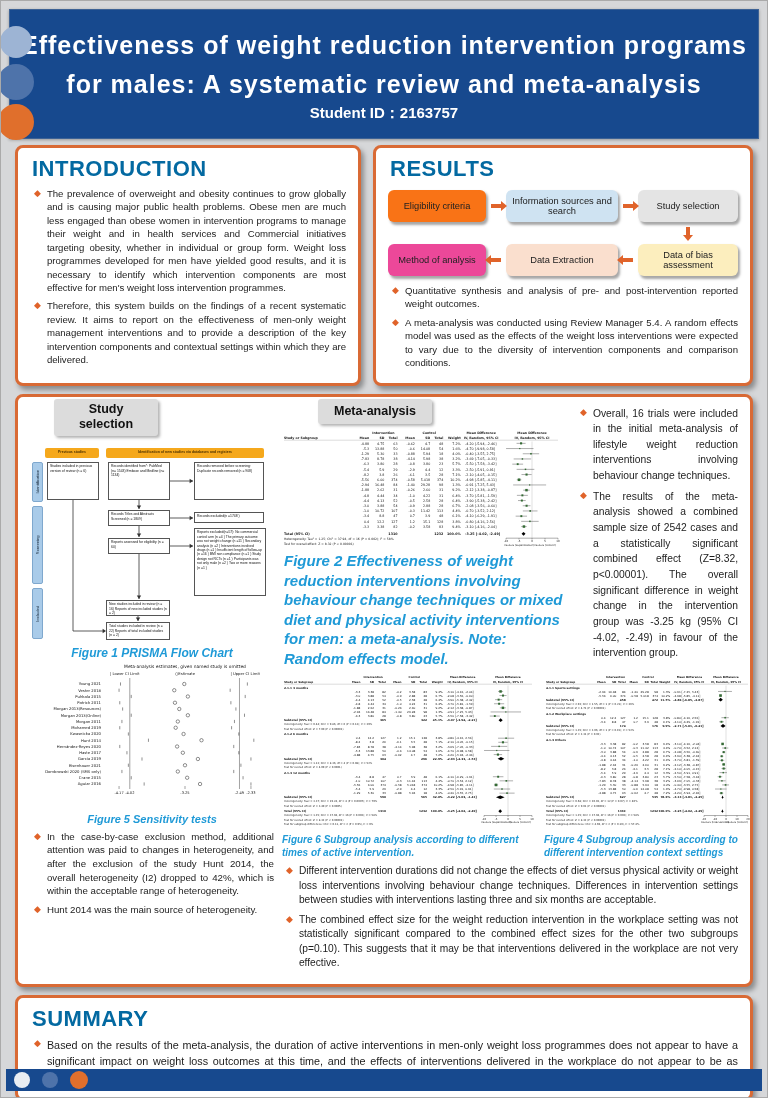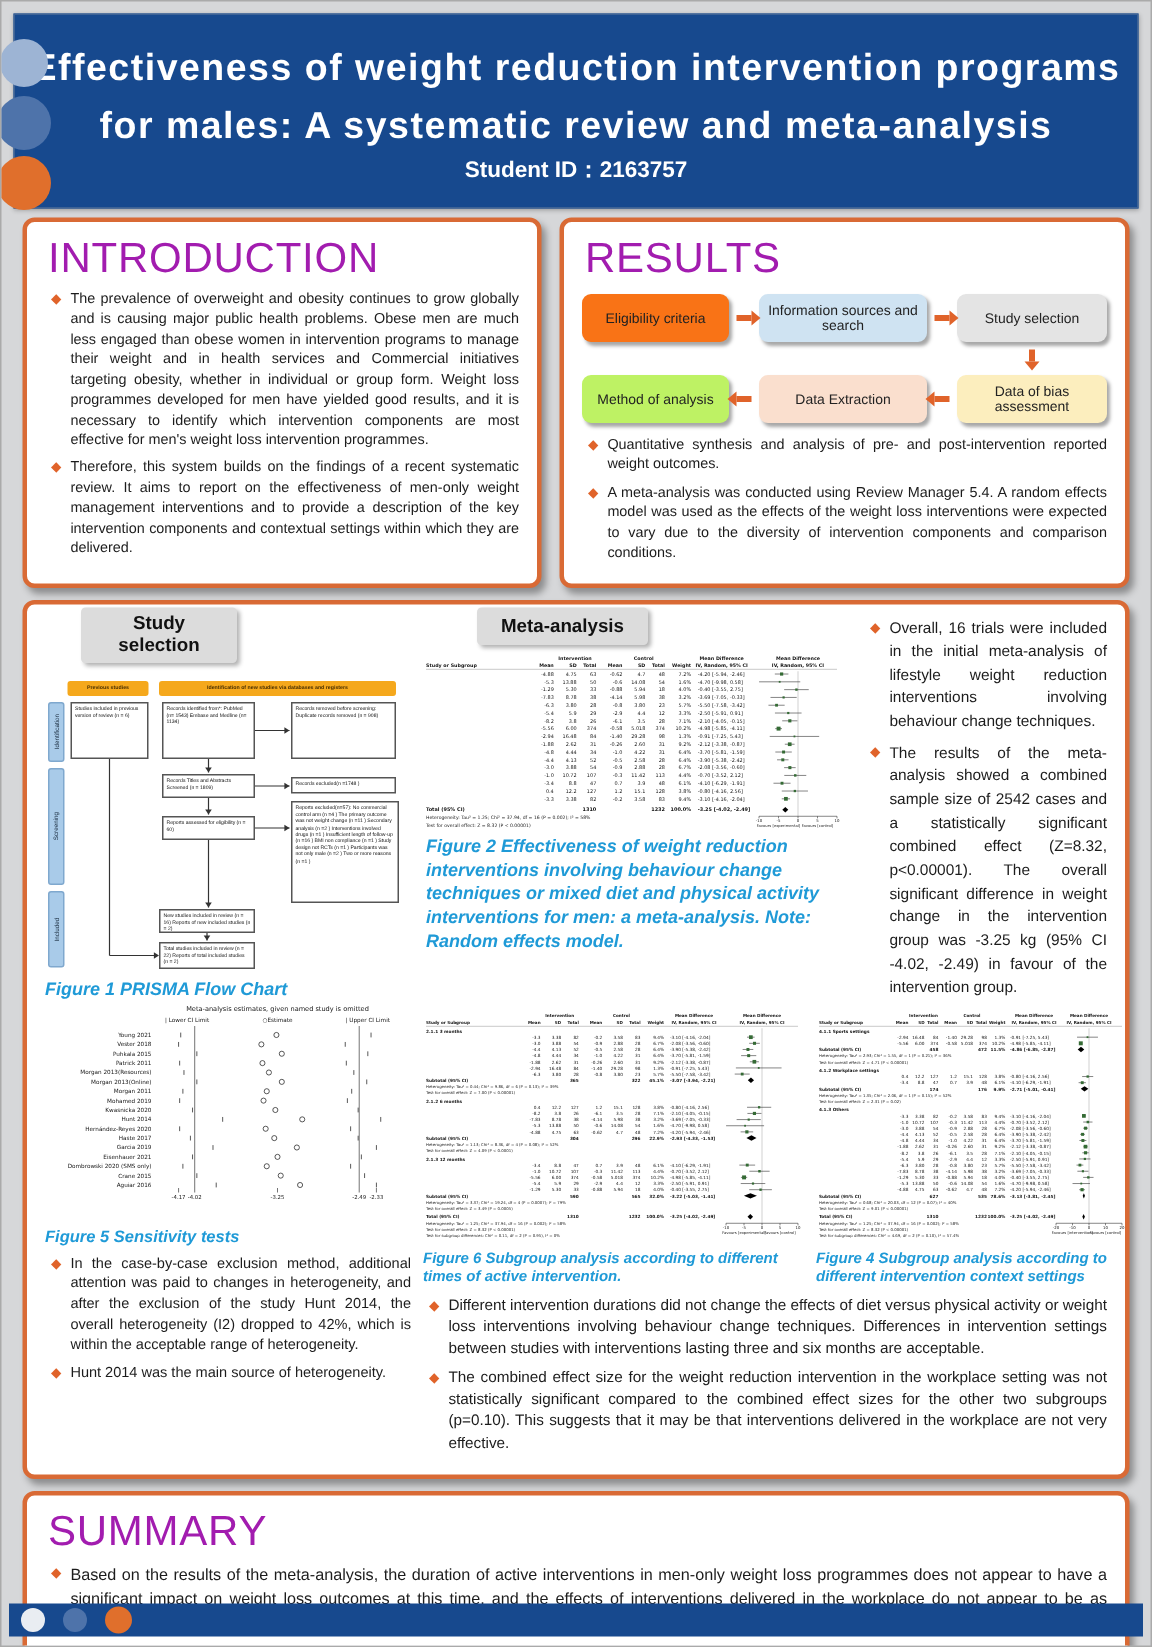--- a/index.html
+++ b/index.html
@@ -16,7 +16,7 @@
   #hc3{width:36px;height:36px;left:-12px;top:94px;background:#E06F2C}
   
   .panel{background:#fff;border:3px solid #D96A35;border-radius:8px;box-shadow:3px 4px 5px rgba(0,0,0,.35);padding:6px 12px 8px 12px}
-  .hding{color:#a21caf;font-weight:normal;font-size:28px;letter-spacing:.5px;margin:2px 0 4px 2px}
+  .hding{color:#0369a1;font-weight:bold;font-size:22px;letter-spacing:.5px;margin:2px 0 4px 2px}
   #toprow{display:flex;gap:12px;margin:6px 14px 8px 14px;align-items:stretch}
   #toprow .panel{flex:1}
   .bullet{display:flex;gap:6px;margin:5px 0}

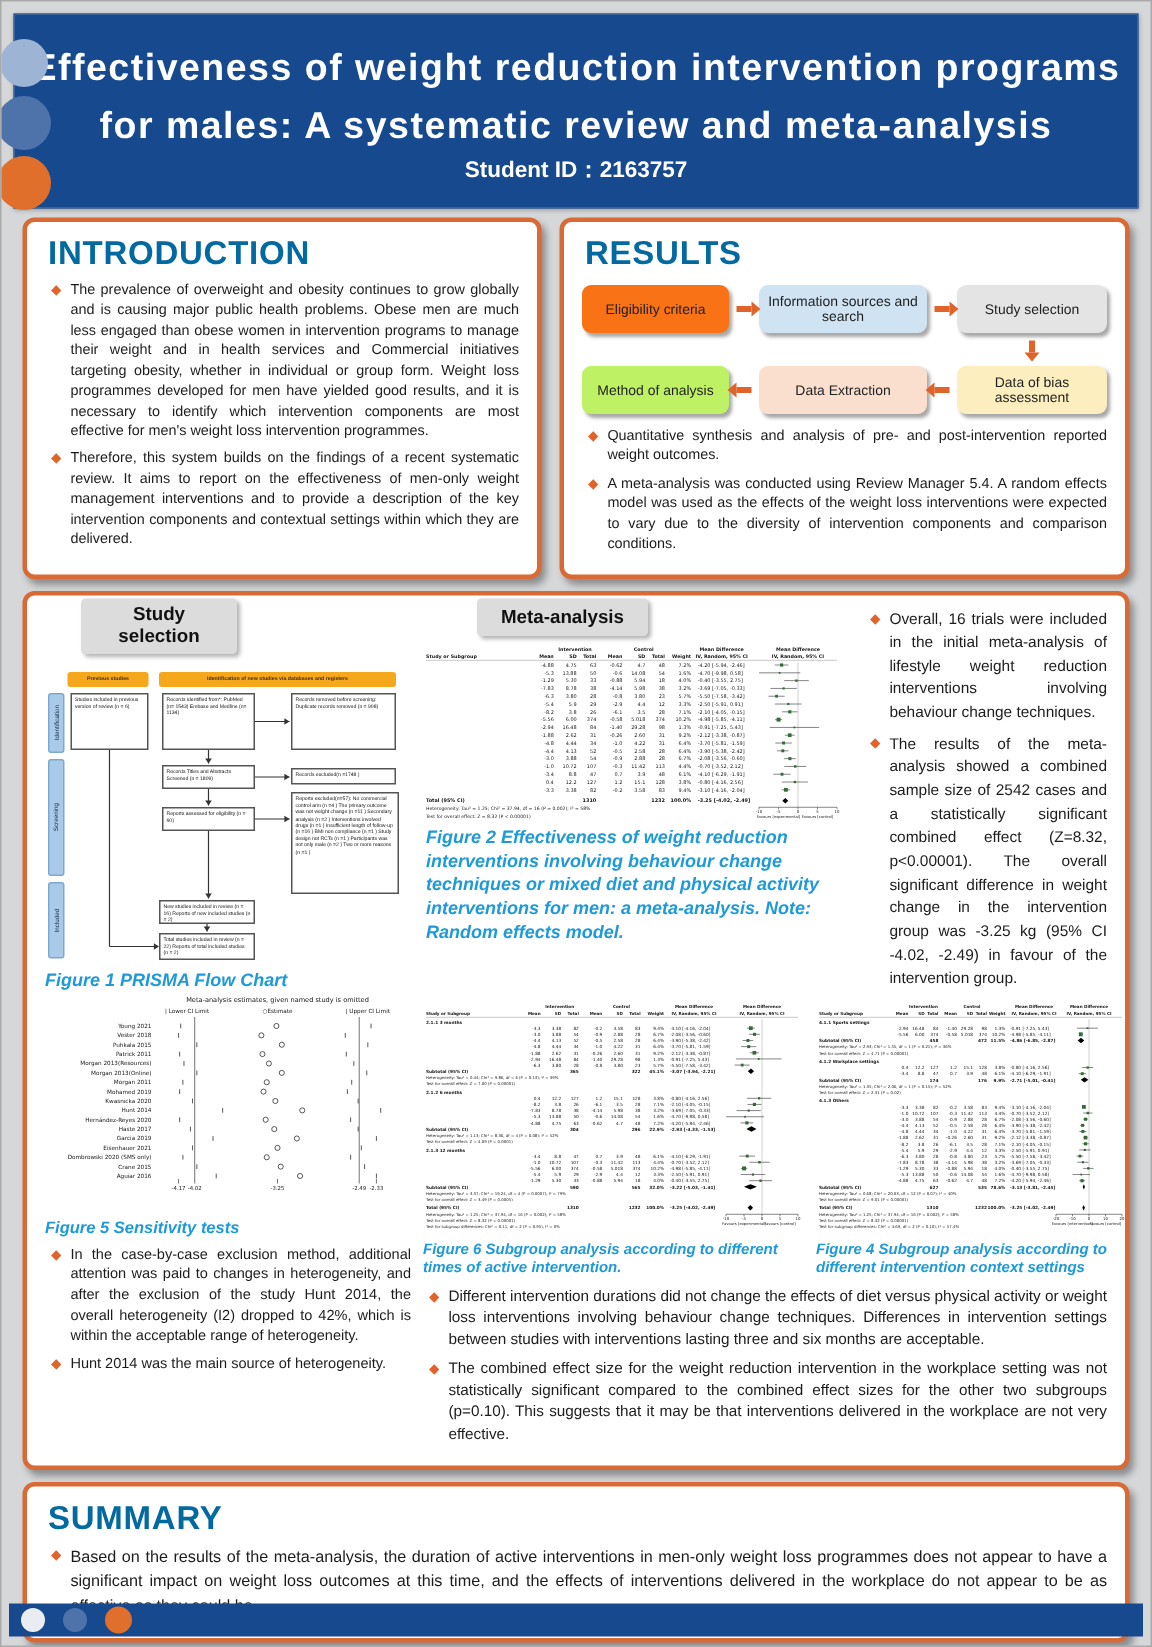--- a/index.html
+++ b/index.html
@@ -110,7 +110,7 @@
           <span></span>
           <span></span>
           <div class="f-arr down"></div>
-          <div class="f-box" style="background: #bef264;">Method of analysis</div>
+          <div class="f-box" style="background: #ec4899;">Method of analysis</div>
           <div class="f-arr left"></div>
           <div class="f-box" style="background: rgb(250, 223, 206);">Data Extraction</div>
           <div class="f-arr left"></div>

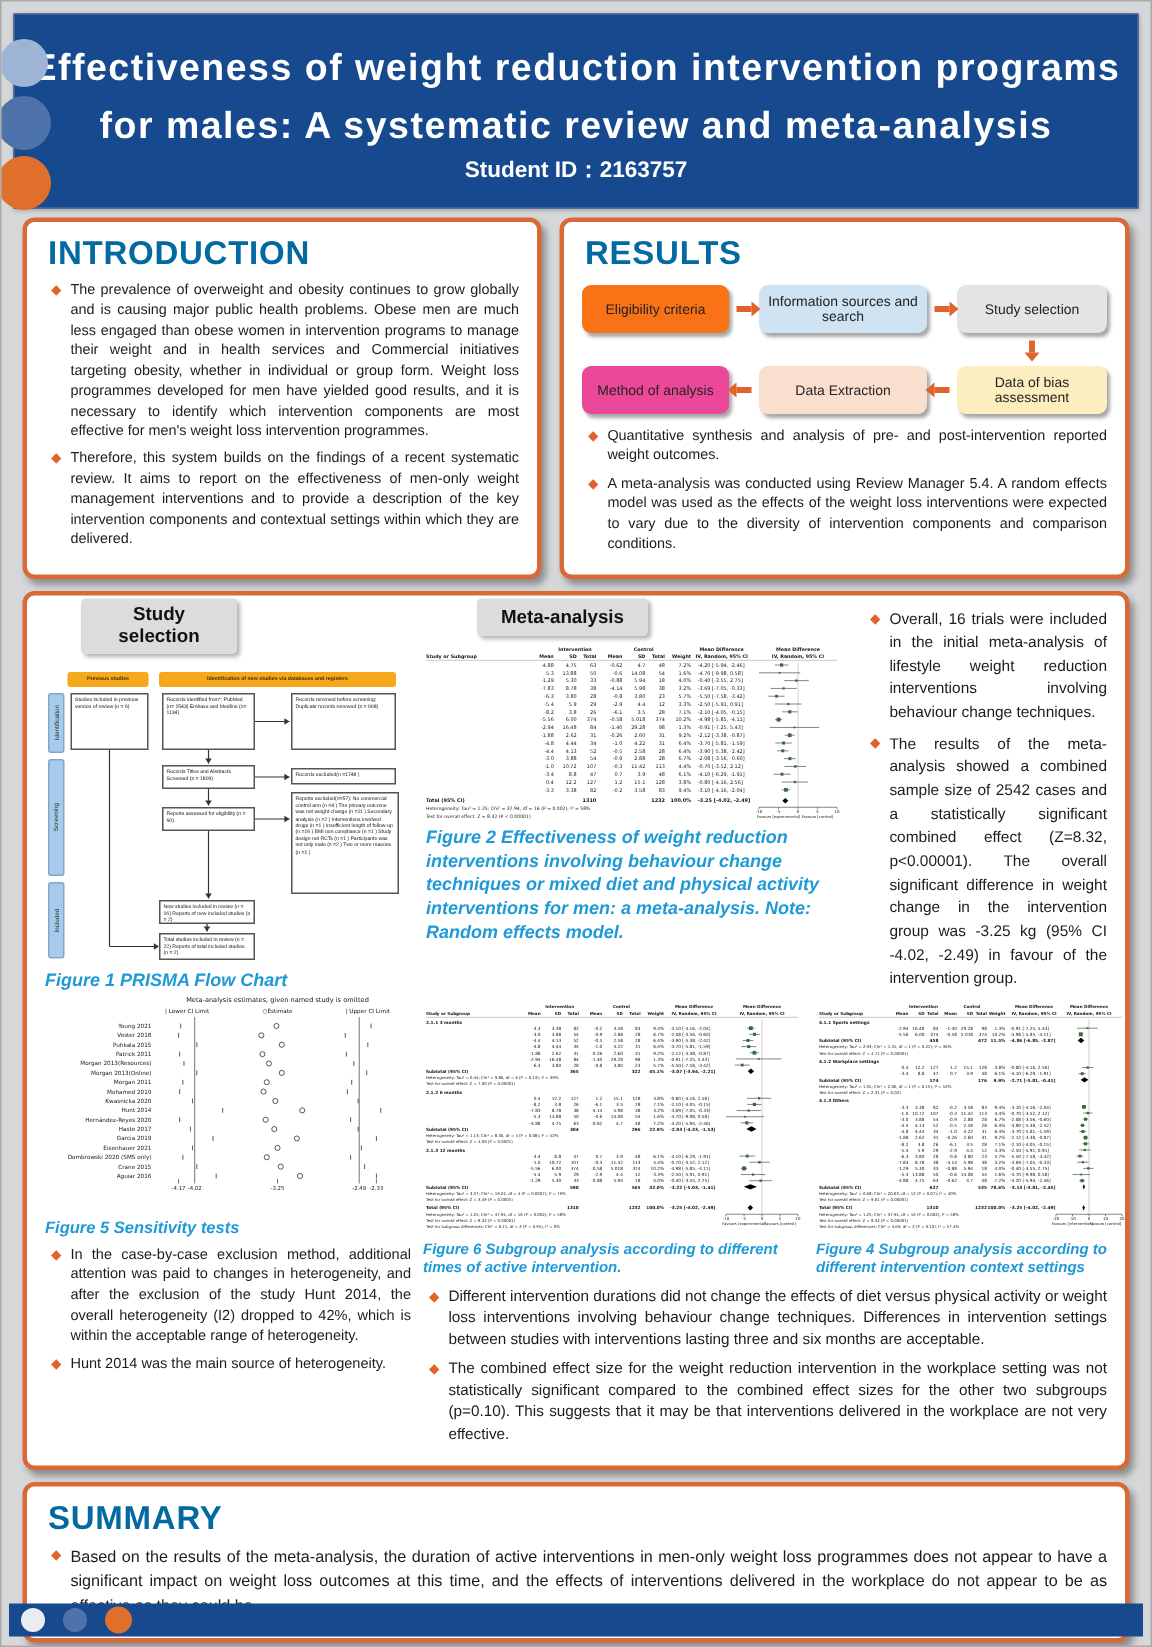--- a/index.html
+++ b/index.html
@@ -50,7 +50,7 @@
   .capc{}
   #cap1{font-size:12px;margin:4px 0 2px}
   #cap5{font-size:11px;margin:1px 0 2px}
-  #cap2{font-size:12px;line-height:1.3;margin:3px 2px 4px}
+  #cap2{font-size:15px;line-height:1.3;margin:3px 2px 4px}
   .smallcap{font-size:10px;line-height:1.25;margin-top:2px}
   svg.figsvg{display:block;font-family:"DejaVu Sans",sans-serif}
   .left-list .btxt{font-size:9.7px;line-height:1.4}

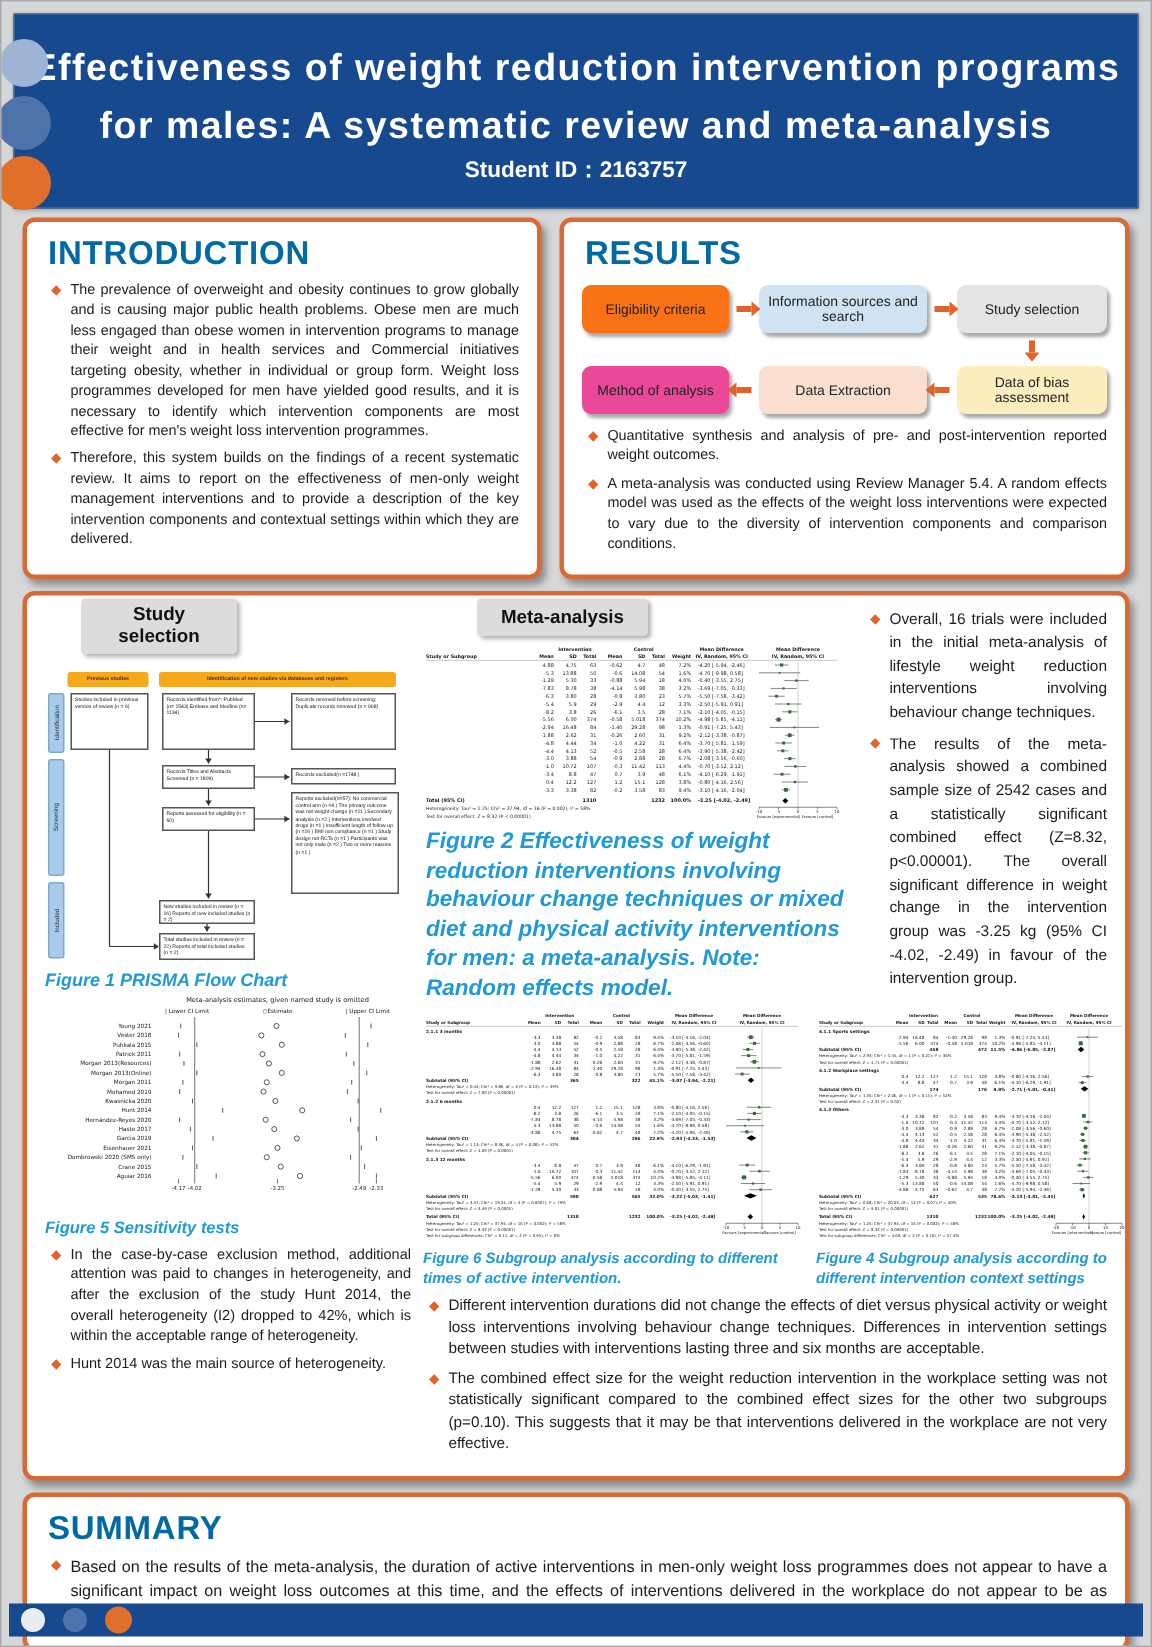--- a/index.html
+++ b/index.html
@@ -47,7 +47,7 @@
   .p-side{background:#A9CBE9;border:.5px solid #7FA8CE;border-radius:2px;display:flex;align-items:center;justify-content:center}
   .p-side span{transform:rotate(-90deg);white-space:nowrap;font-size:4.2px;color:#123}
   .figcap{color:var(--capblue);font-weight:bold;font-style:italic}
-  .capc{}
+  .capc{text-align:center}
   #cap1{font-size:12px;margin:4px 0 2px}
   #cap5{font-size:11px;margin:1px 0 2px}
   #cap2{font-size:15px;line-height:1.3;margin:3px 2px 4px}

